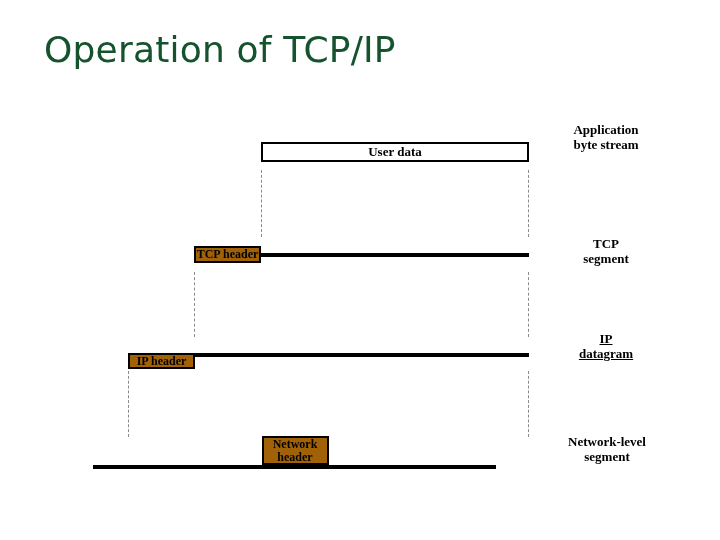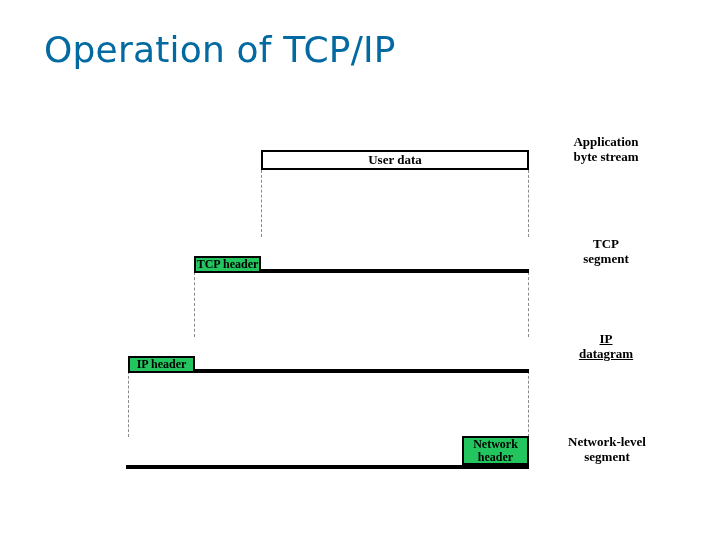--- a/index.html
+++ b/index.html
@@ -29,7 +29,7 @@
     font-size: 36px;
     font-weight: 400;
     letter-spacing: 0.2px;
-    color: #0369a1;
+    color: #14532d;
     white-space: nowrap;
   }
 

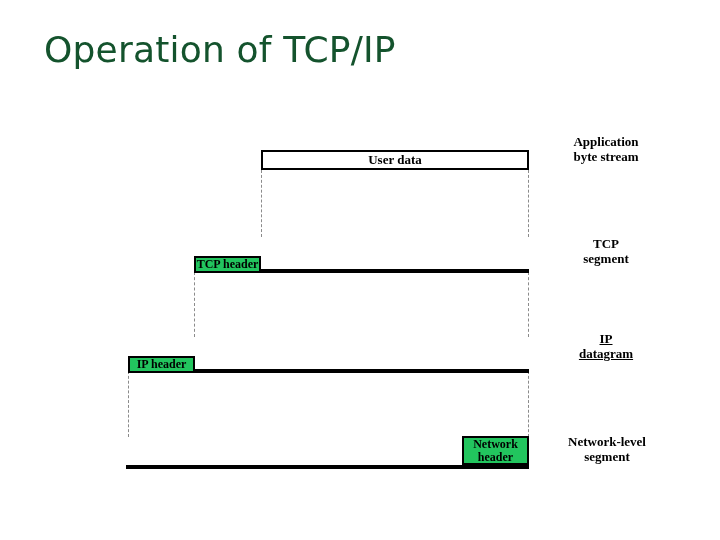--- a/index.html
+++ b/index.html
@@ -122,7 +122,7 @@
     <div class="pdu-row" style="left:261px; top:133px; width:268px;">
       <div class="pdu-body-cell fill-white" style="width:268px; margin-left:0;">User data</div>
     </div>
-    <div class="caption" style="left:551px; top:134px; width:110px;">Application
+    <div class="caption" style="left:551px; top:122px; width:110px;">Application
 byte stream</div>
 
     <div class="pdu-row" style="left:194px; top:236px; width:335px;">

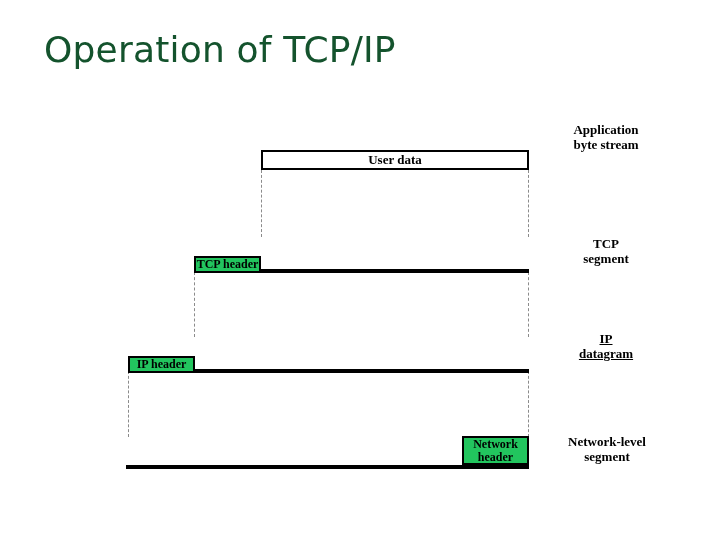--- a/index.html
+++ b/index.html
@@ -54,7 +54,7 @@
     position: absolute;
     height: 37px;
     display: flex;
-    align-items: flex-end;
+    align-items: center;
     box-sizing: border-box;
   }
   .pdu-header-cell {

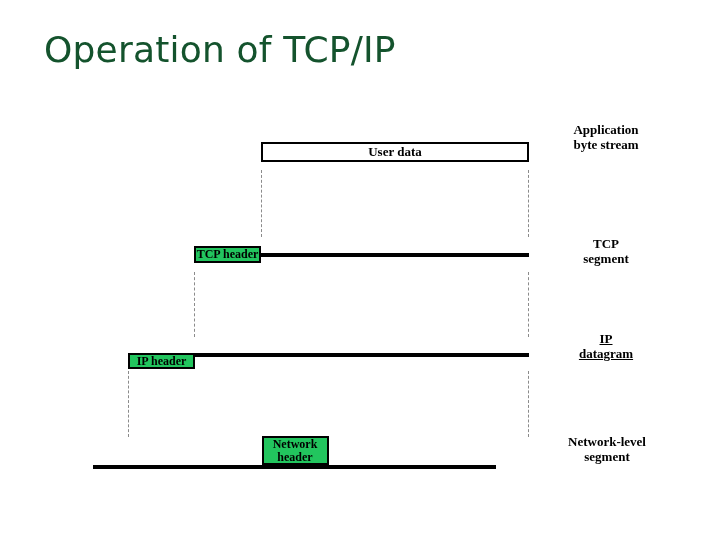--- a/index.html
+++ b/index.html
@@ -60,7 +60,7 @@
   .pdu-header-cell {
     box-sizing: border-box;
     border: 2px solid #000000;
-    background: #22c55e;
+    background: #a16207;
     display: flex;
     align-items: center;
     justify-content: center;

